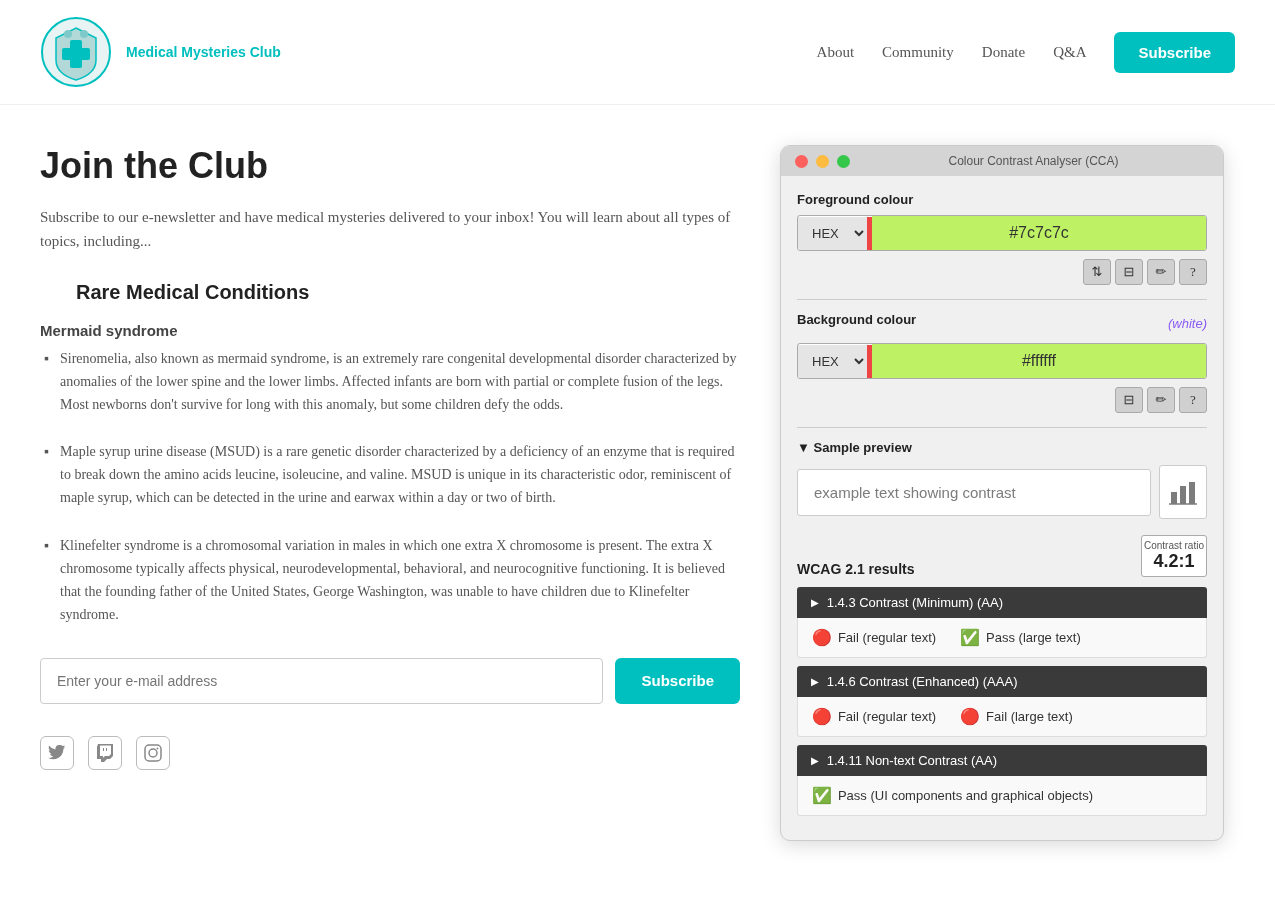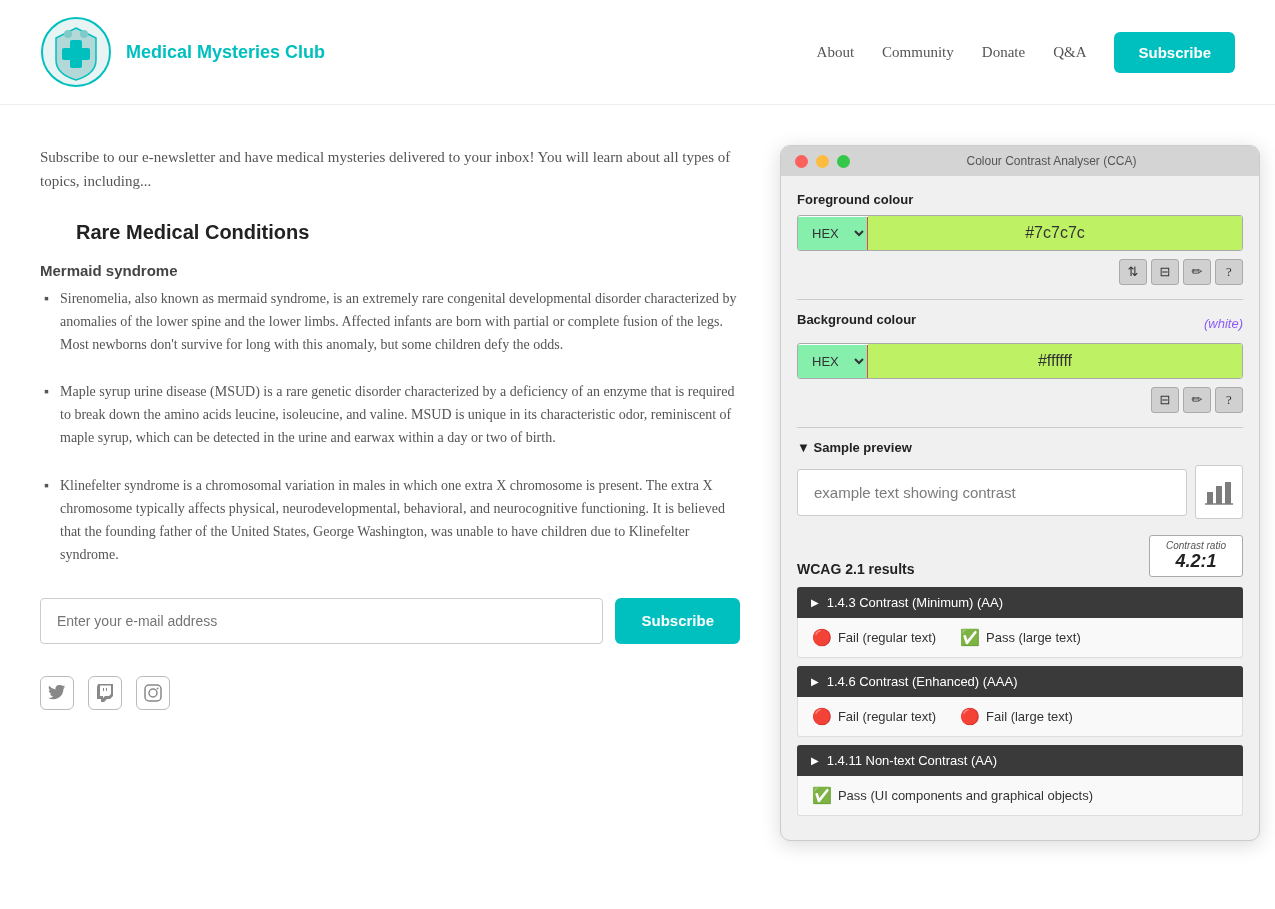--- a/index.html
+++ b/index.html
@@ -24,7 +24,7 @@
     }
     .site-title {
       font-family: Arial, sans-serif;
-      font-size: 18px;
+      font-size: 14px;
       font-weight: bold;
       color: #00bfbf;
     }

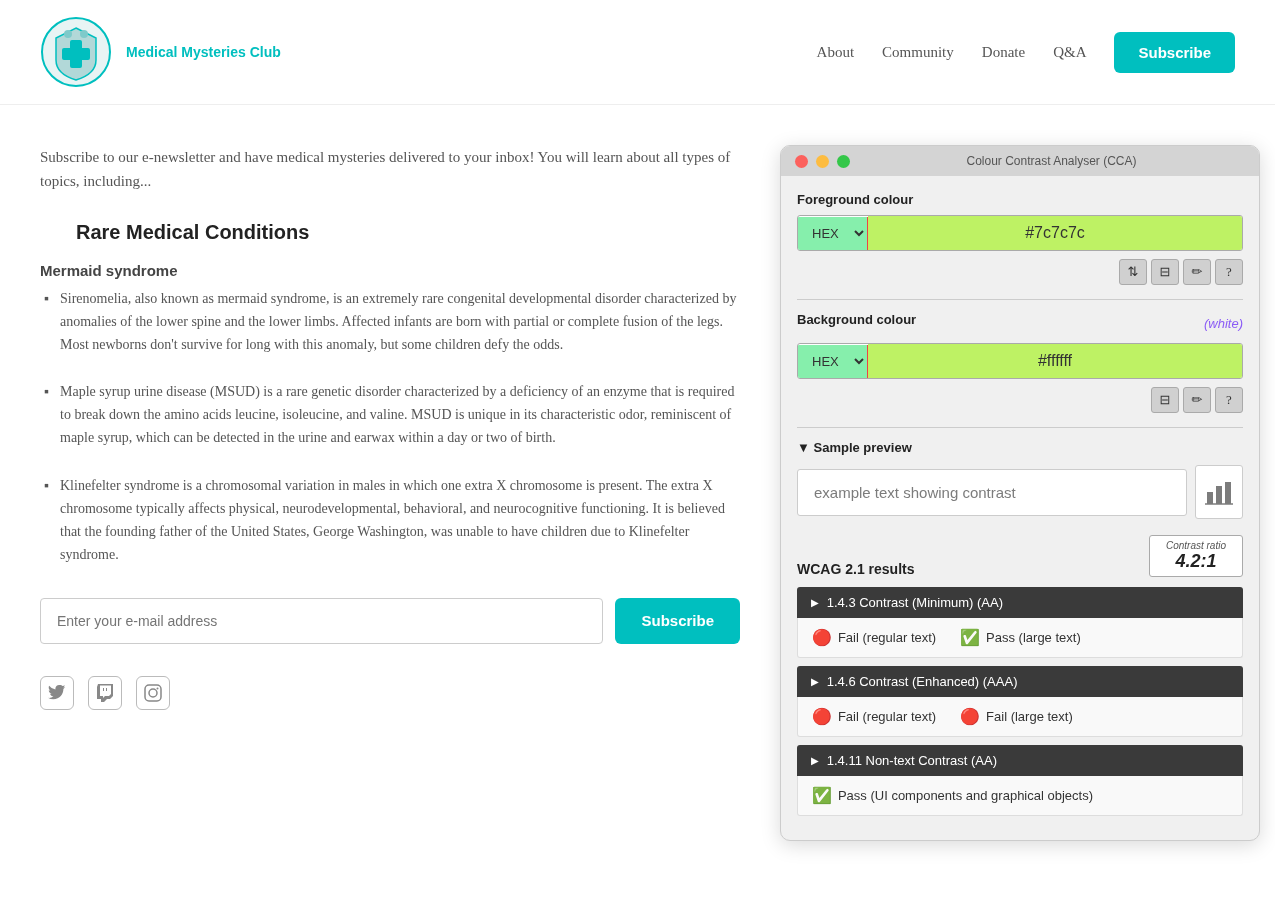--- a/index.html
+++ b/index.html
@@ -408,6 +408,7 @@
 <div class="main-content">
 
   <div class="left-col">
+    <h1 class="page-title">Join the Club</h1>
     <p class="intro-text">Subscribe to our e-newsletter and have medical mysteries delivered to your inbox! You will learn about all types of topics, including...</p>
 
     <h2 class="section-heading">Rare Medical Conditions</h2>

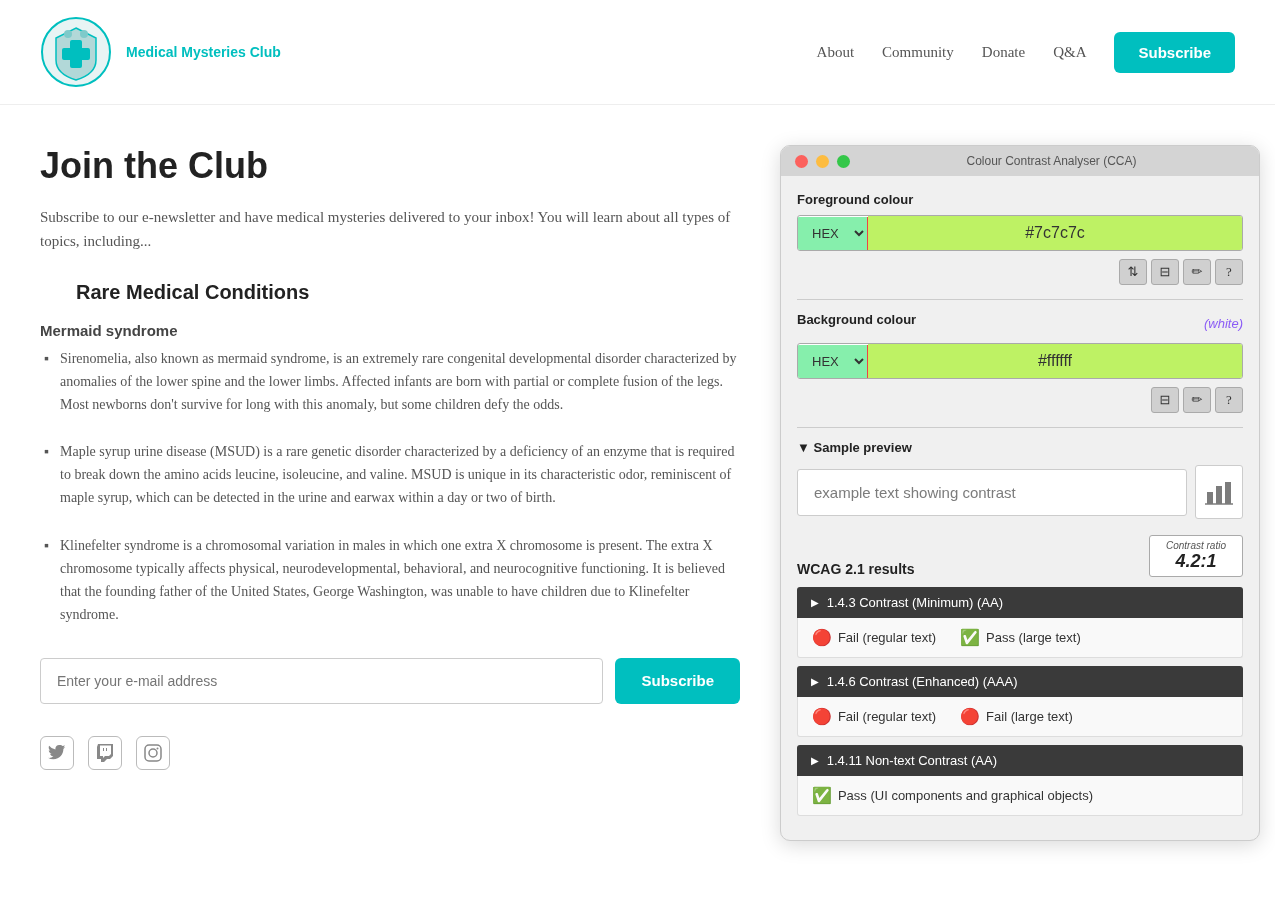--- a/index.html
+++ b/index.html
@@ -163,7 +163,7 @@
       border-radius: 10px;
       border: 1px solid #ccc;
       overflow: hidden;
-      width: 480px;
+      width: 444px;
       box-shadow: 0 4px 20px rgba(0,0,0,0.15);
     }
     .cca-titlebar {

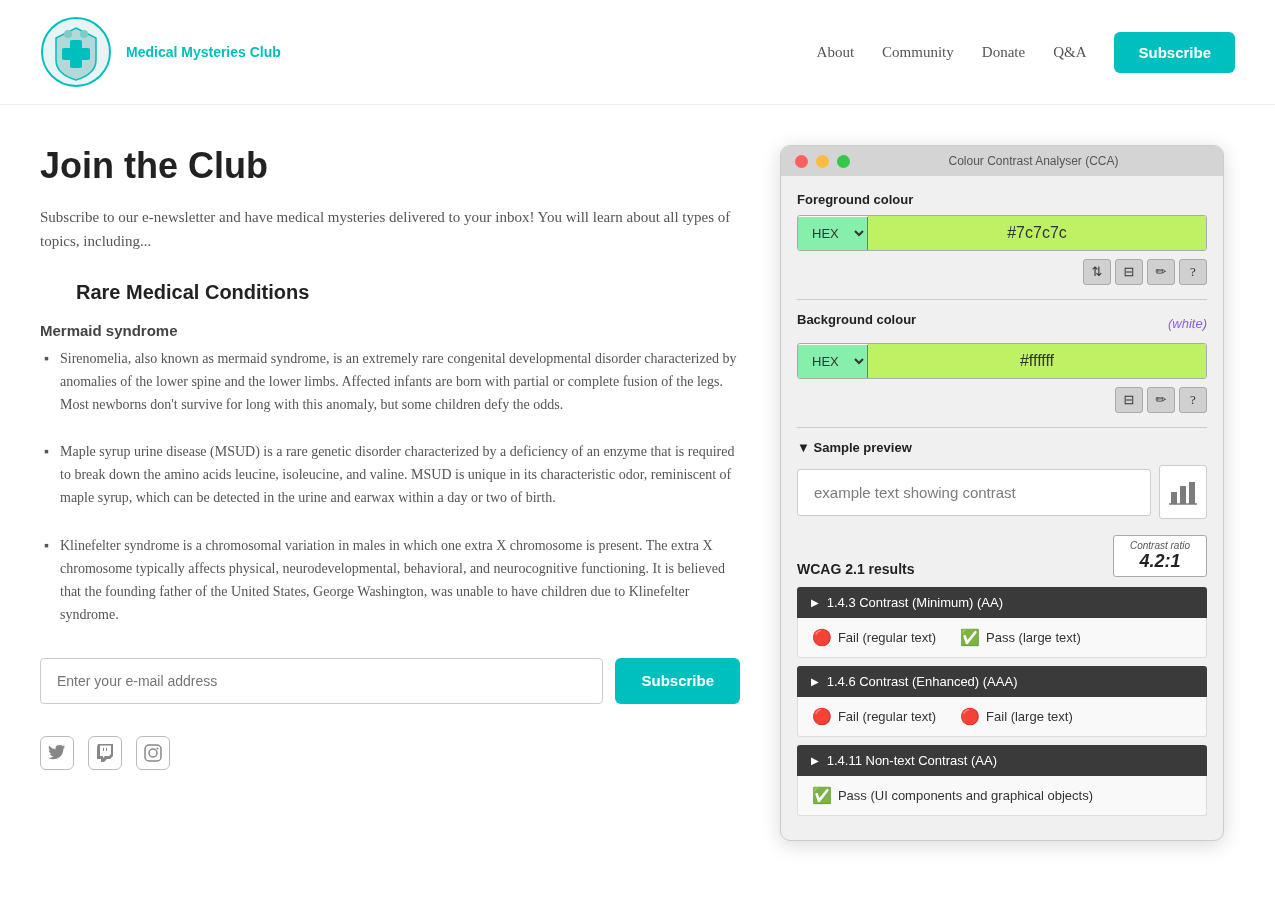--- a/index.html
+++ b/index.html
@@ -223,9 +223,9 @@
       overflow: hidden;
     }
     .color-format-select {
-      background: #86efac;
+      background: #e5e5e5;
       border: none;
-      border-right: 1px solid #ef4444;
+      border-right: 5px solid #ef4444;
       padding: 8px 10px;
       font-family: Arial, sans-serif;
       font-size: 13px;

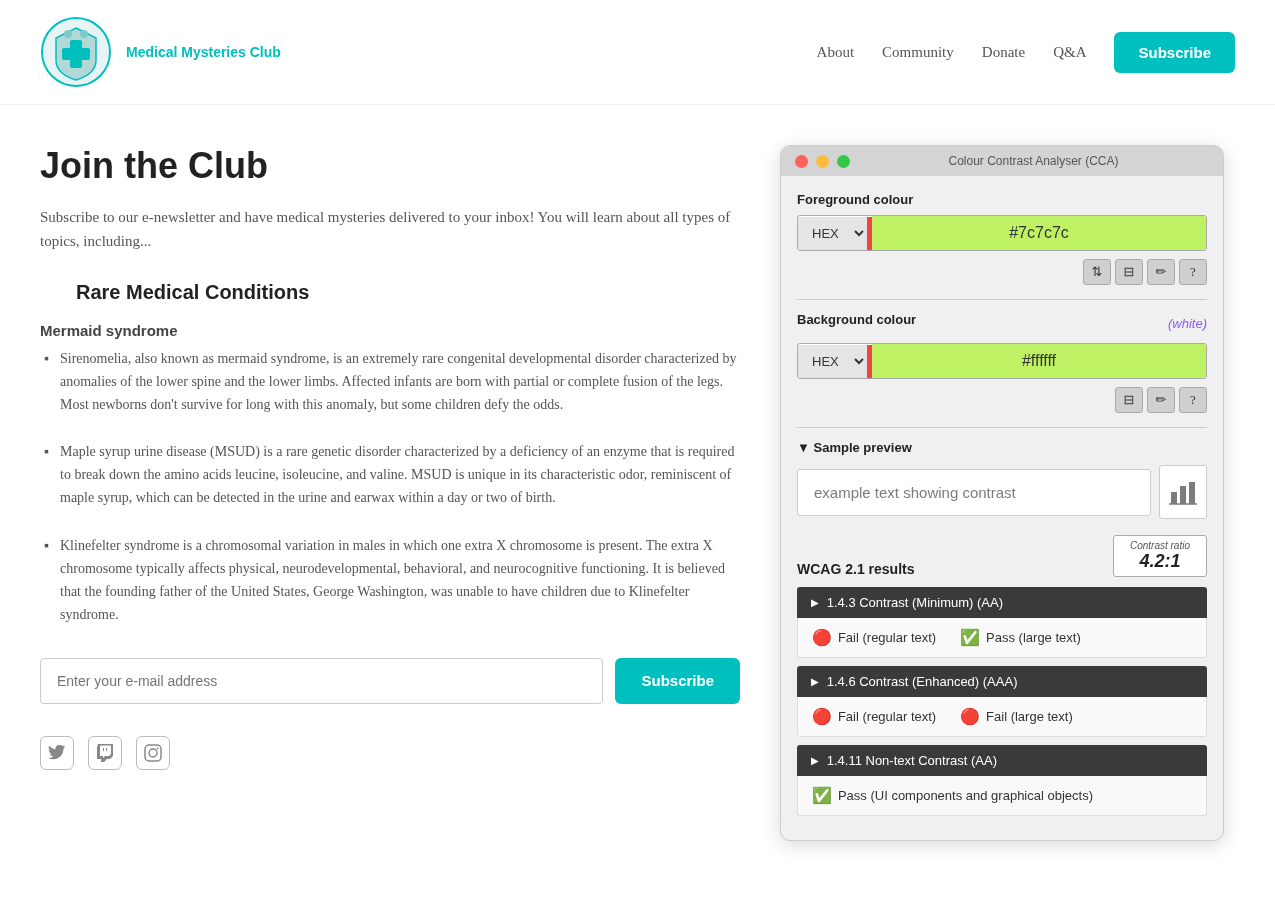--- a/index.html
+++ b/index.html
@@ -317,10 +317,9 @@
     .contrast-ratio-box {
       border: 1px solid #aaa;
       border-radius: 3px;
-      padding: 4px 16px;
+      padding: 4px 2px;
       text-align: center;
       background: #fff;
-      font-style: italic;
     }
     .contrast-ratio-label {
       font-family: Arial, sans-serif;

